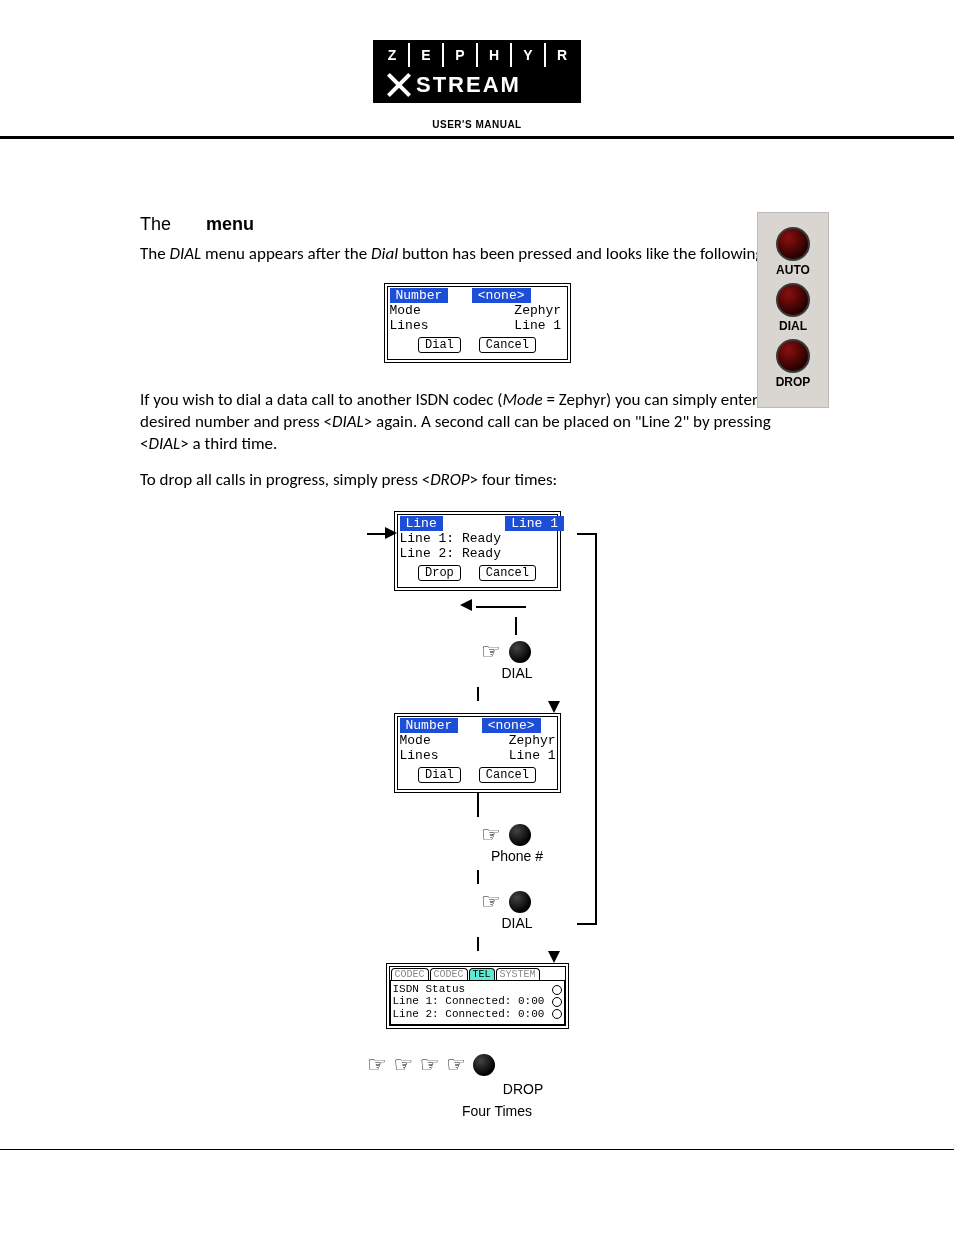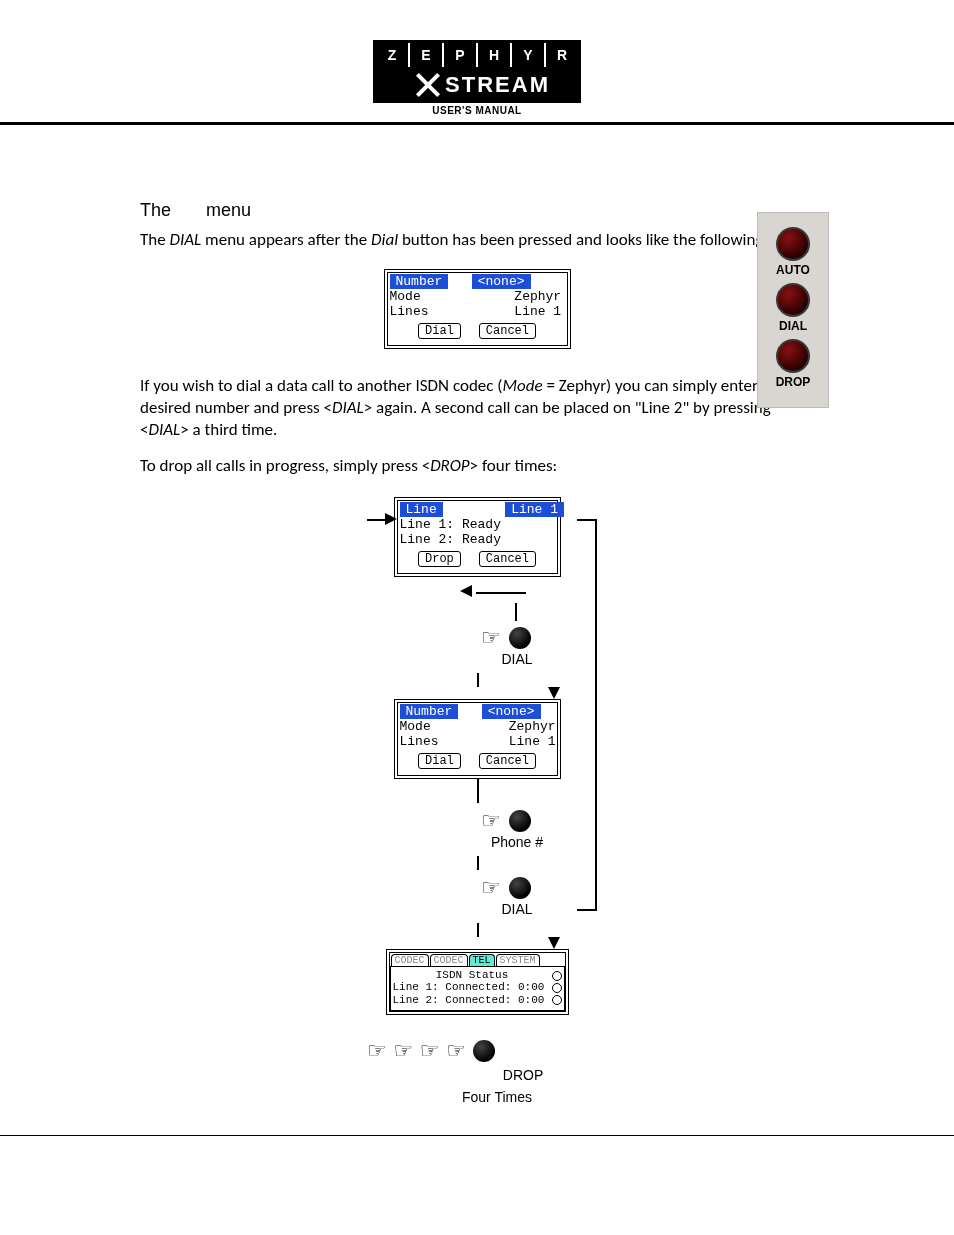--- a/index.html
+++ b/index.html
@@ -10,7 +10,7 @@
   .logo-top table{border-collapse:collapse;}
   .logo-top td{width:30px;height:22px;text-align:center;font:bold 14px Arial;color:#fff;background:#000;border-right:2px solid #fff;}
   .logo-top td:last-child{border-right:none;}
-  .logo-mid{background:#000;border:3px solid #000;border-top:none;display:flex;align-items:center;justify-content:flex-end;padding:2px 28px;}
+  .logo-mid{background:#000;border:3px solid #000;border-top:none;display:flex;align-items:center;justify-content:flex-start;padding:2px 10px;}
   .logo-mid .x{display:inline-block;width:26px;height:26px;position:relative;margin-right:4px;}
   .logo-mid .x:before,.logo-mid .x:after{content:"";position:absolute;left:11px;top:-2px;width:4px;height:30px;background:#fff;transform:rotate(45deg);}
   .logo-mid .x:after{transform:rotate(-45deg);}

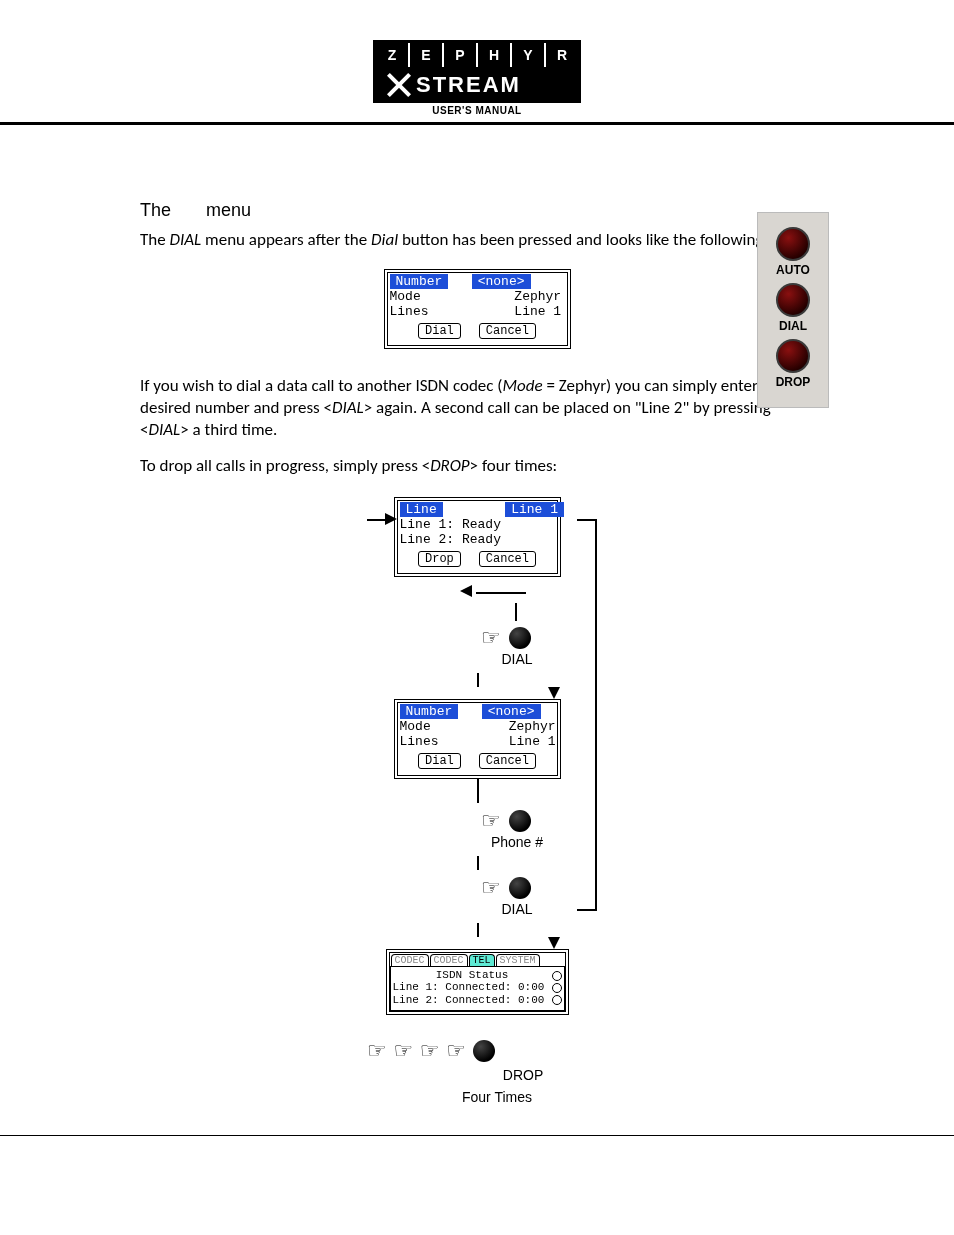--- a/index.html
+++ b/index.html
@@ -15,7 +15,7 @@
   .logo-mid .x:before,.logo-mid .x:after{content:"";position:absolute;left:11px;top:-2px;width:4px;height:30px;background:#fff;transform:rotate(45deg);}
   .logo-mid .x:after{transform:rotate(-45deg);}
   .logo-mid .stream{font:900 22px Arial;color:#fff;letter-spacing:2px;}
-  .logo-sub{font:600 10px Arial;letter-spacing:0.5px;padding:2px 0 0 0;}
+  .logo-sub{font:600 10px Arial;letter-spacing:0.5px;padding:16px 0 0 0;}
   .content{padding:20px 140px 30px 140px;border-bottom:1px solid #000;}
   h3{font:18px Arial;margin:55px 0 8px 0;}
   h3 .the{font-weight:400;margin-right:30px;}

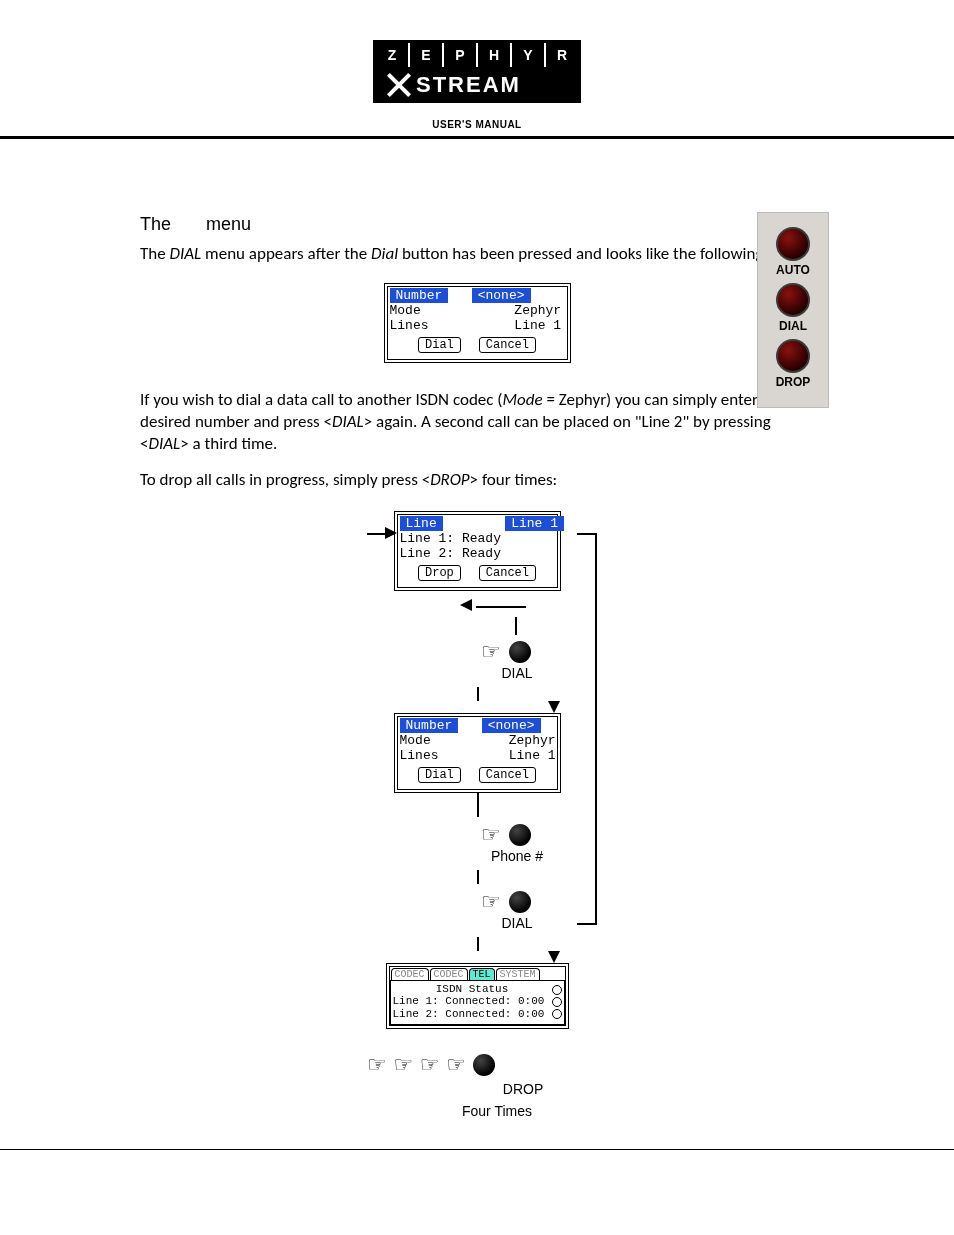--- a/index.html
+++ b/index.html
@@ -19,7 +19,7 @@
   .content{padding:20px 140px 30px 140px;border-bottom:1px solid #000;}
   h3{font:18px Arial;margin:55px 0 8px 0;}
   h3 .the{font-weight:400;margin-right:30px;}
-  h3 .menu{font-weight:400;}
+  h3 .menu{font-weight:700;}
   p{margin:0 0 14px 0;font-family:Calibri,"Segoe UI",Arial,sans-serif;font-size:17px;line-height:1.3;}
   em{font-style:italic;}
   

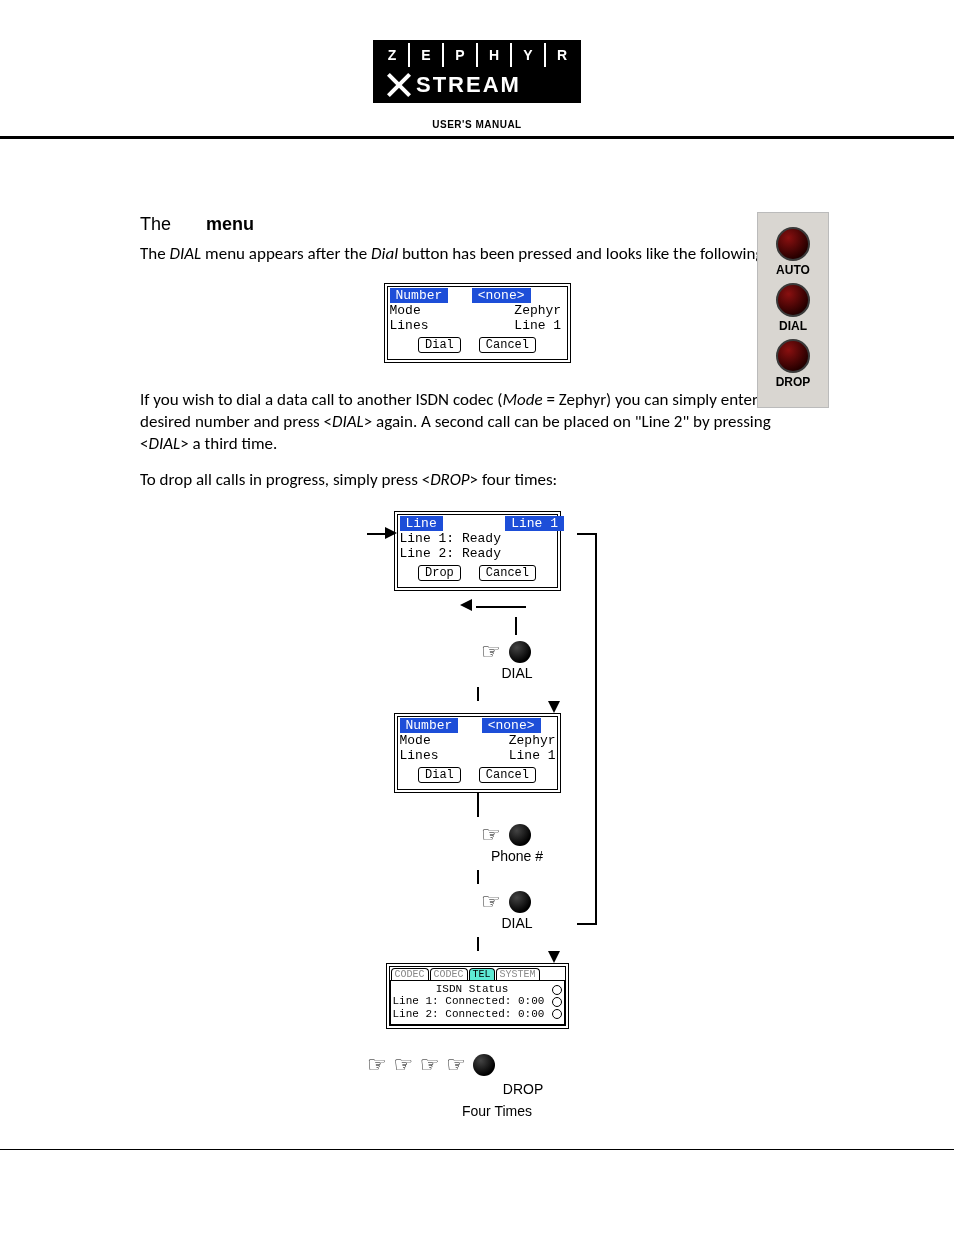--- a/index.html
+++ b/index.html
@@ -196,7 +196,7 @@
                 <i></i>
                 <i></i>
               </div>
-            <div style="text-align:center;">ISDN Status</div>
+            <div style="text-align:left;">ISDN Status</div>
             <div><span>Line 1:</span> <span>Connected: 0:00</span></div>
             <div style="margin-top:1px;"><span>Line 2:</span> <span>Connected: 0:00</span></div>
           </div>

